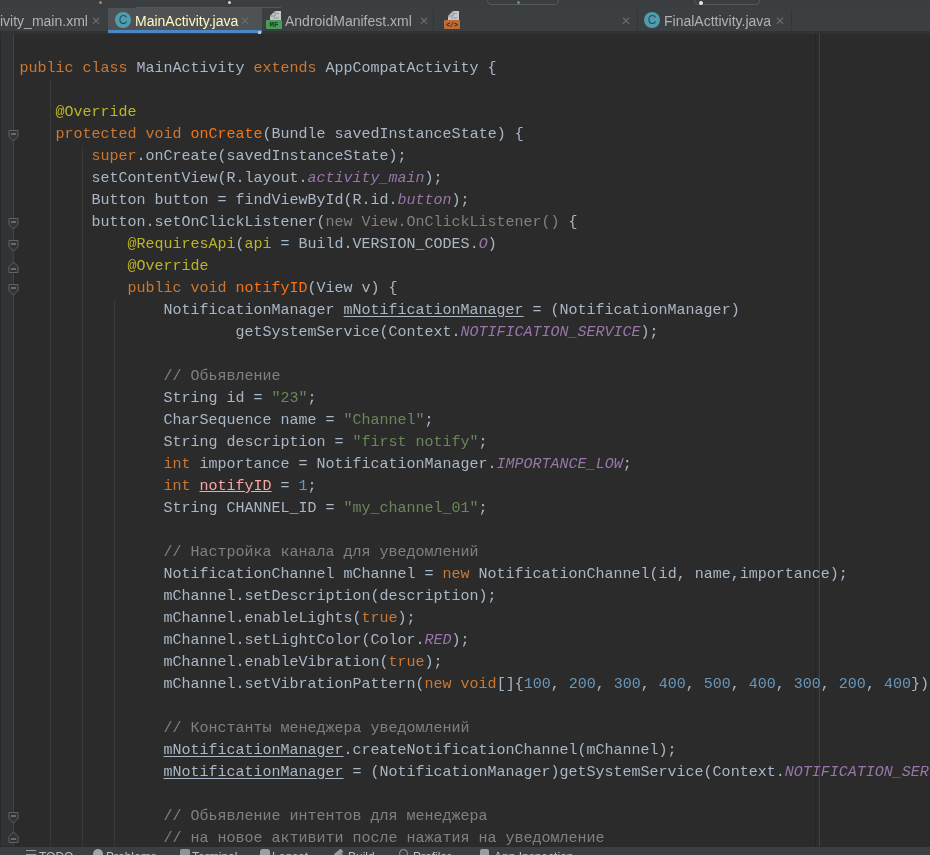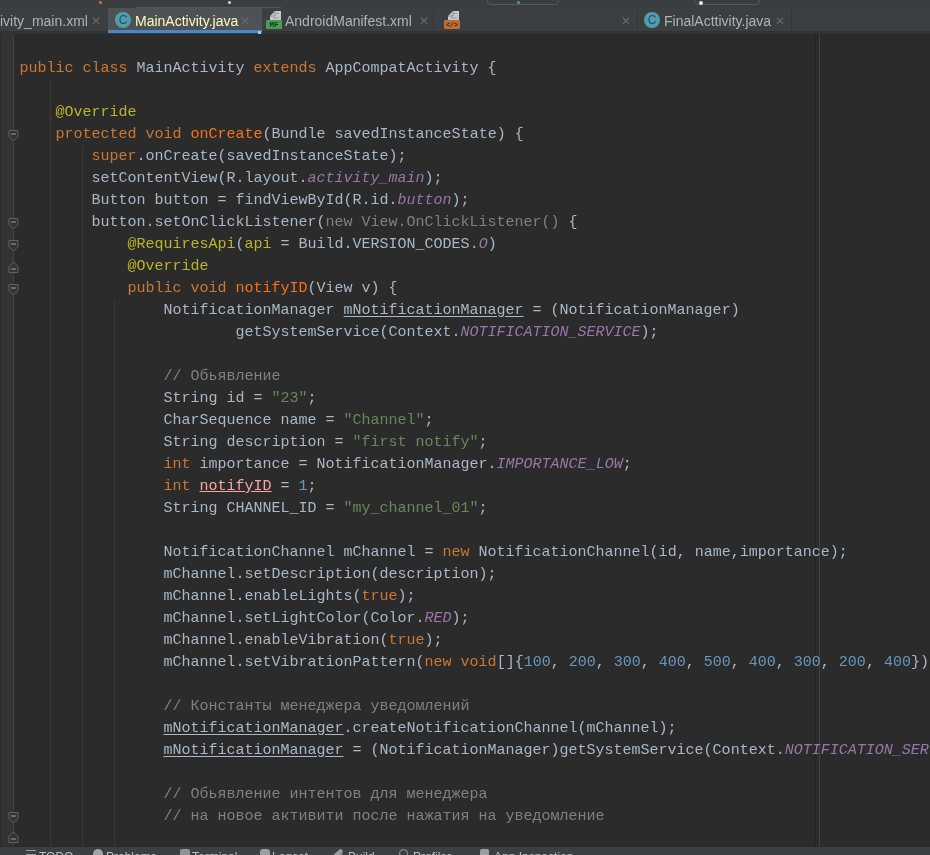--- a/index.html
+++ b/index.html
@@ -128,6 +128,7 @@
                 <span class="k">int</span> <span class="g">notifyID</span> = <span class="n">1</span>;
                 String CHANNEL_ID = <span class="s">"my_channel_01"</span>;
 
+                <span class="c">// Настройка канала для уведомлений</span>
                 NotificationChannel mChannel = <span class="k">new</span> NotificationChannel(id, name,importance);
                 mChannel.setDescription(description);
                 mChannel.enableLights(<span class="k">true</span>);

